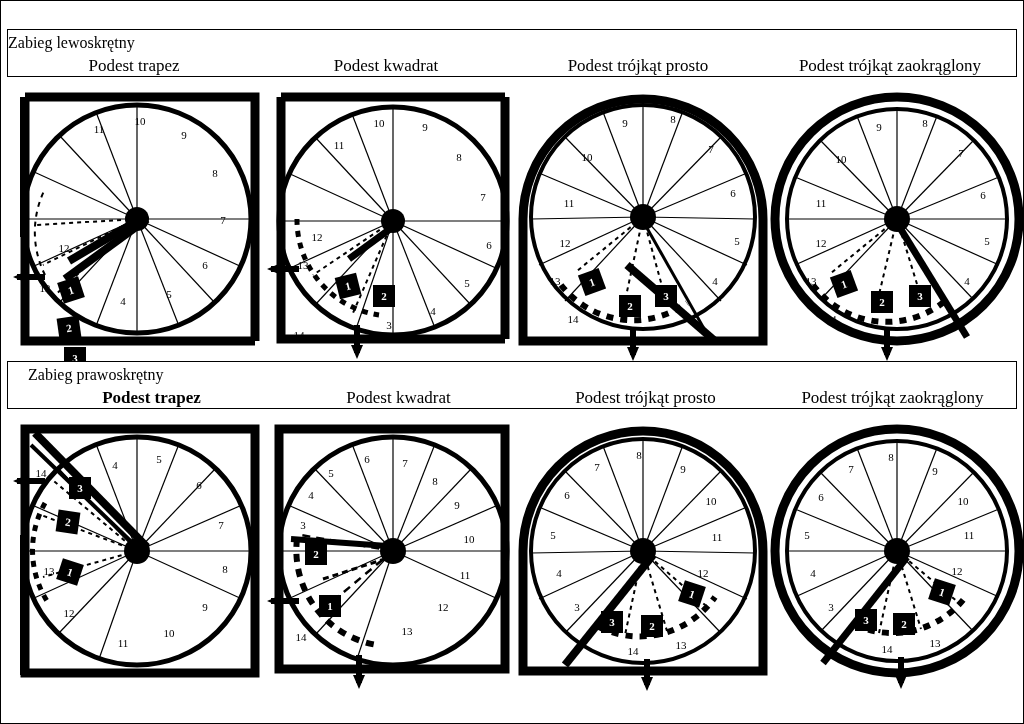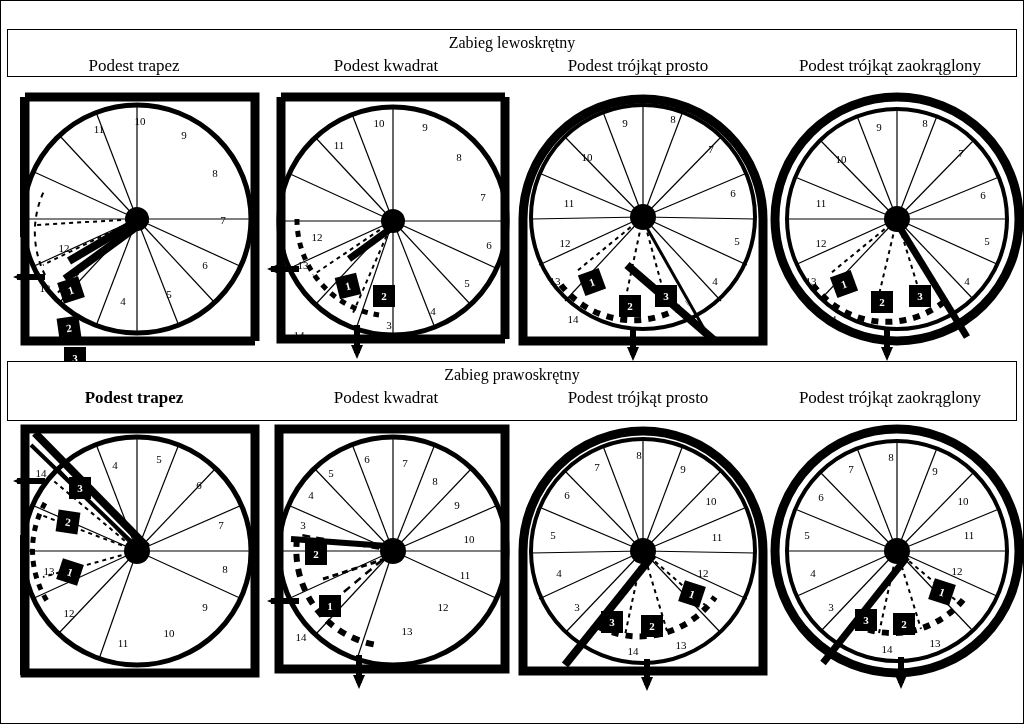--- a/index.html
+++ b/index.html
@@ -20,7 +20,6 @@
     background:#fff;
   }
   .band .band-title{
-    text-align:center;
     font-size:16px;
     padding-top:4px;
   }

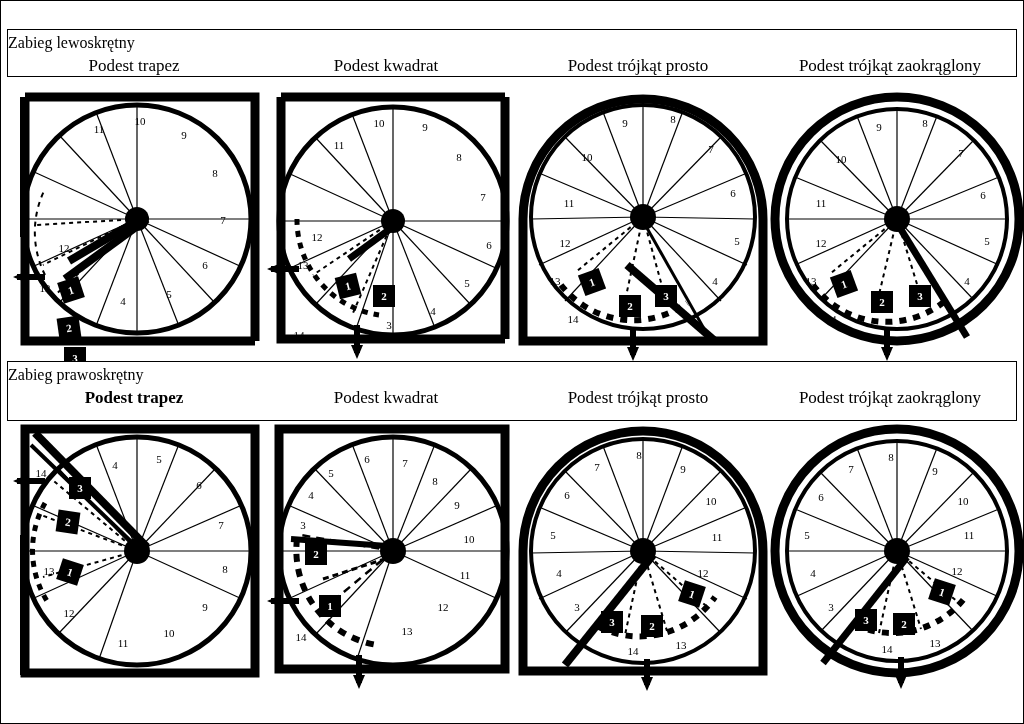--- a/index.html
+++ b/index.html
@@ -322,7 +322,7 @@
     </div>
   </div>
 
-  <div class="band" style="top:360px;height:60px;">
+  <div class="band" style="top:360px;height:48px;padding-left:20px;">
     <div class="band-title">Zabieg prawoskrętny</div>
     <div class="band-subs">
       <div class="sub-bold">Podest trapez</div>

